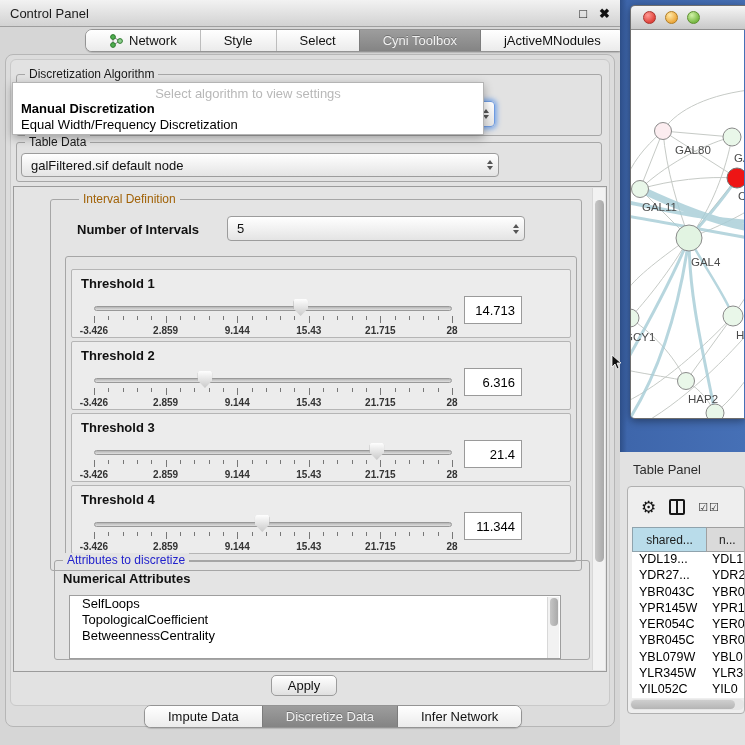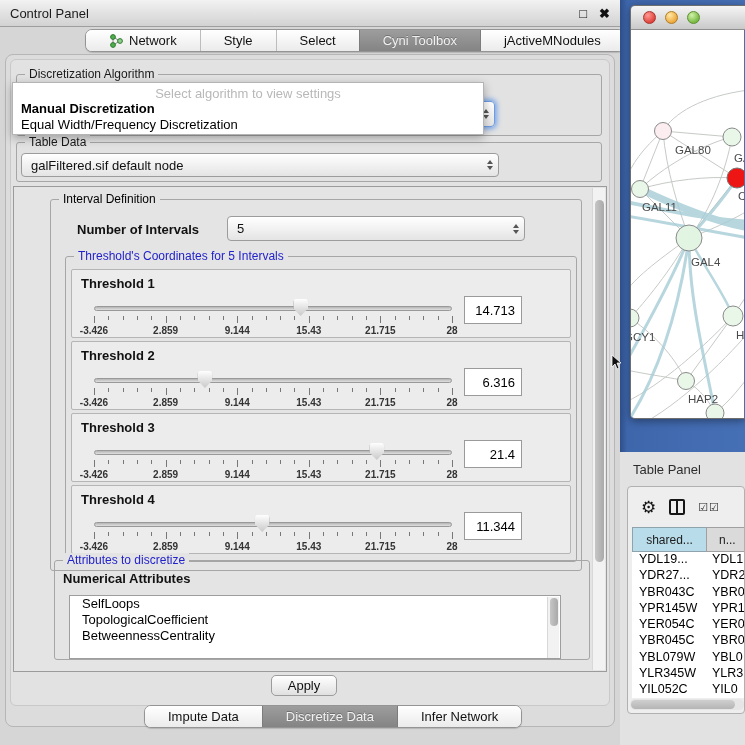--- a/index.html
+++ b/index.html
@@ -33,7 +33,7 @@
   .group { position:absolute; border:1px solid #a6a6a6; border-radius:3px; }
   .group-title { position:absolute; top:-8px; left:8px; padding:0 4px; font-size:12px;
     background:#e2e2e2; color:#1a1a1a; white-space:nowrap; }
-  .gt-green { color:#000000; }
+  .gt-green { color:#a16207;margin-left:20px; }
   .gt-blue  { color:#2222cc; }
   .on-scroll .group-title { background:#e4e4e4; }
 

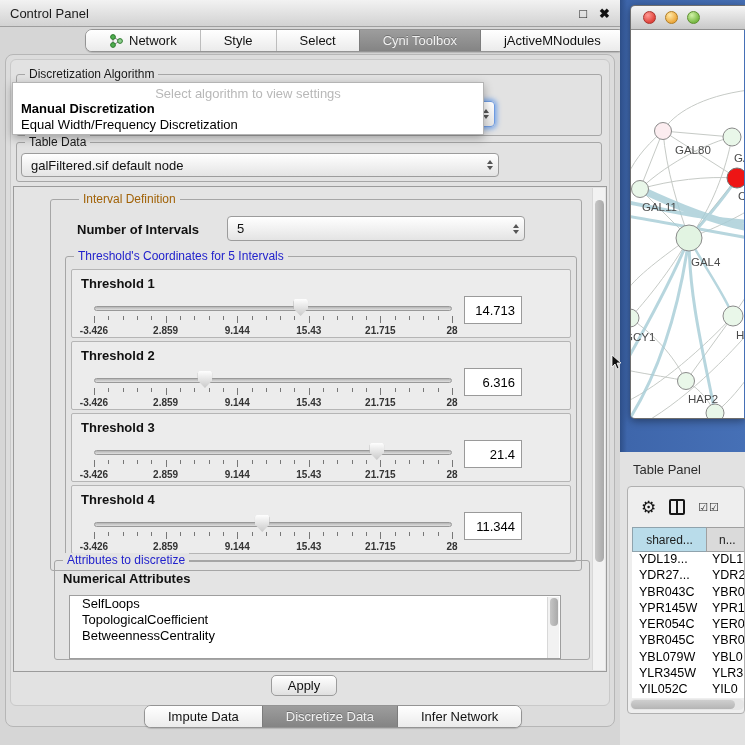--- a/index.html
+++ b/index.html
@@ -215,7 +215,6 @@
             </div>
 
             <div class="group" style="left:14px; top:56px; width:512px; height:306px;">
-              <span class="group-title gt-blue">Threshold's Coordinates for 5 Intervals</span>
 
               <div class="thr-row" style="top:12px;">
                 <span class="thr-label">Threshold 1</span>

